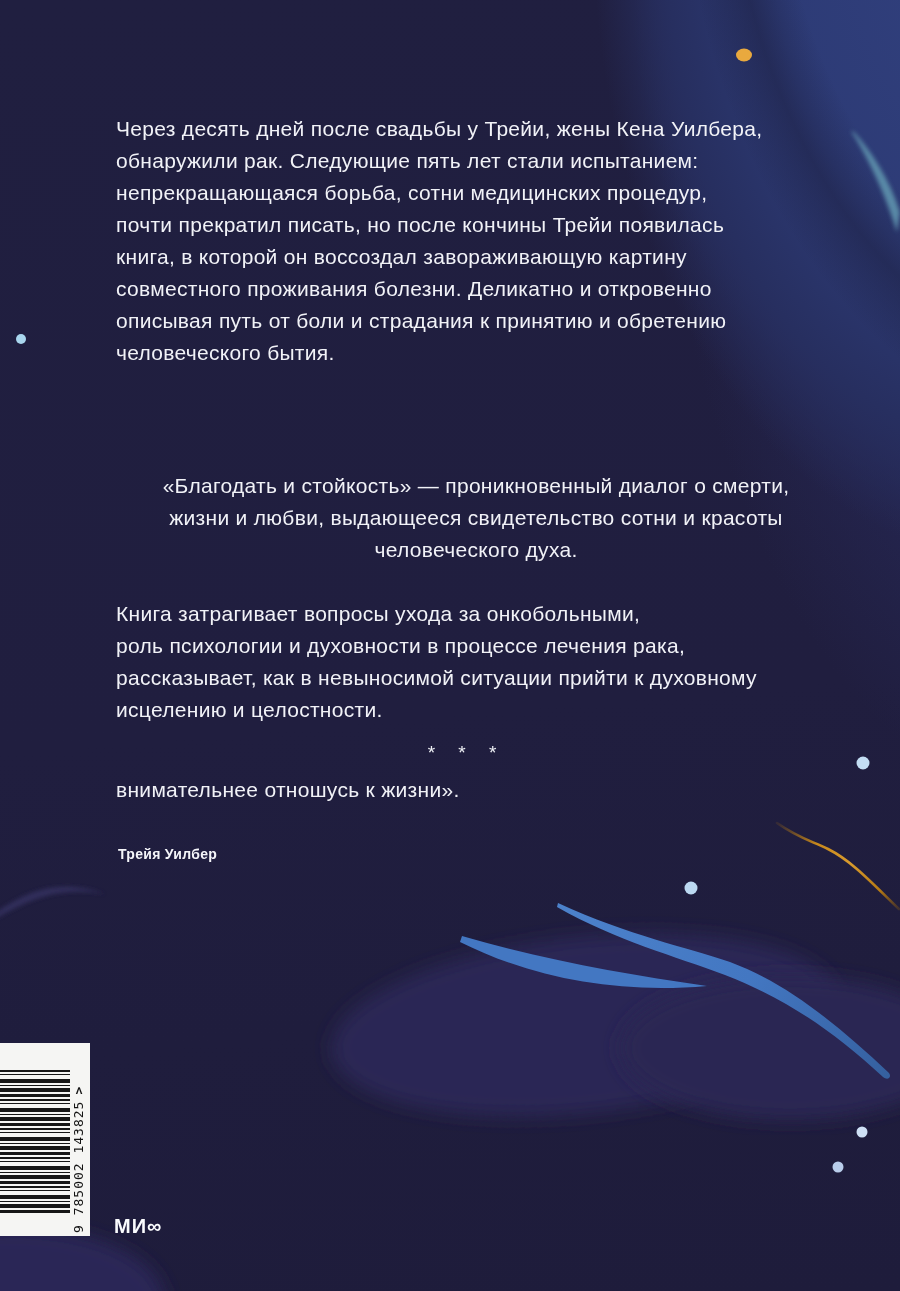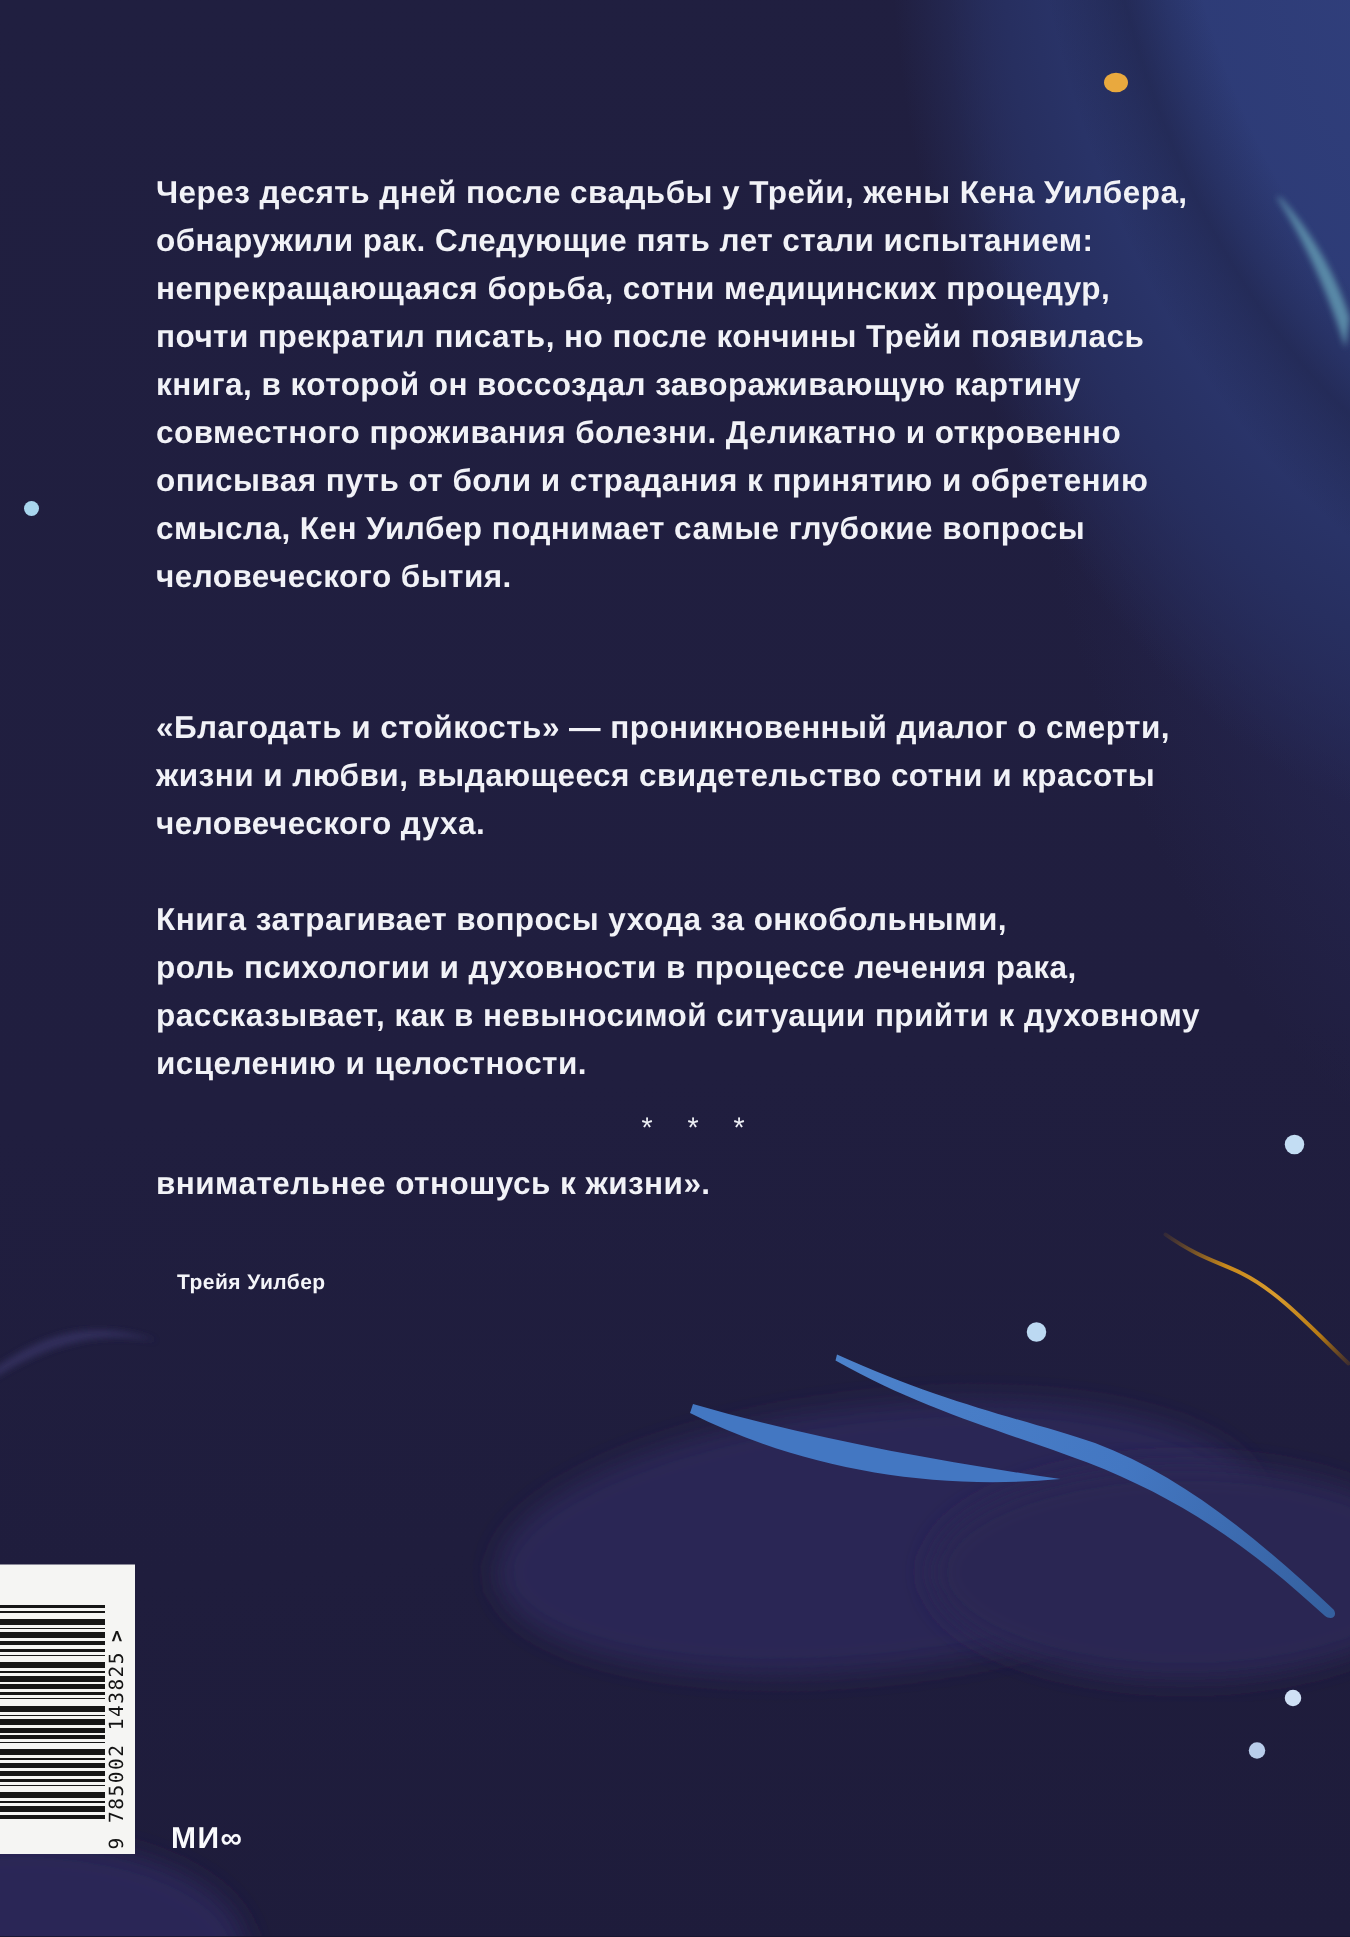--- a/index.html
+++ b/index.html
@@ -19,8 +19,8 @@
       radial-gradient(420px 560px at 104% 1%, rgba(60,76,142,0.85) 0%, rgba(50,64,128,0.45) 48%, rgba(50,64,128,0) 72%);
   }
   .art{position:absolute;inset:0;pointer-events:none;}
-  .textcol{position:absolute;left:104px;width:720px;color:#f1f2f7;
-    font-size:21px;line-height:32px;font-weight:700;letter-spacing:0.3px;}
+  .textcol{position:absolute;left:116px;width:720px;color:#f1f2f7;
+    font-size:21px;line-height:32px;font-weight:400;letter-spacing:0.3px;}
   .textcol .line{white-space:nowrap;}
   .p1{top:113px;}
   .p2{top:470px;}

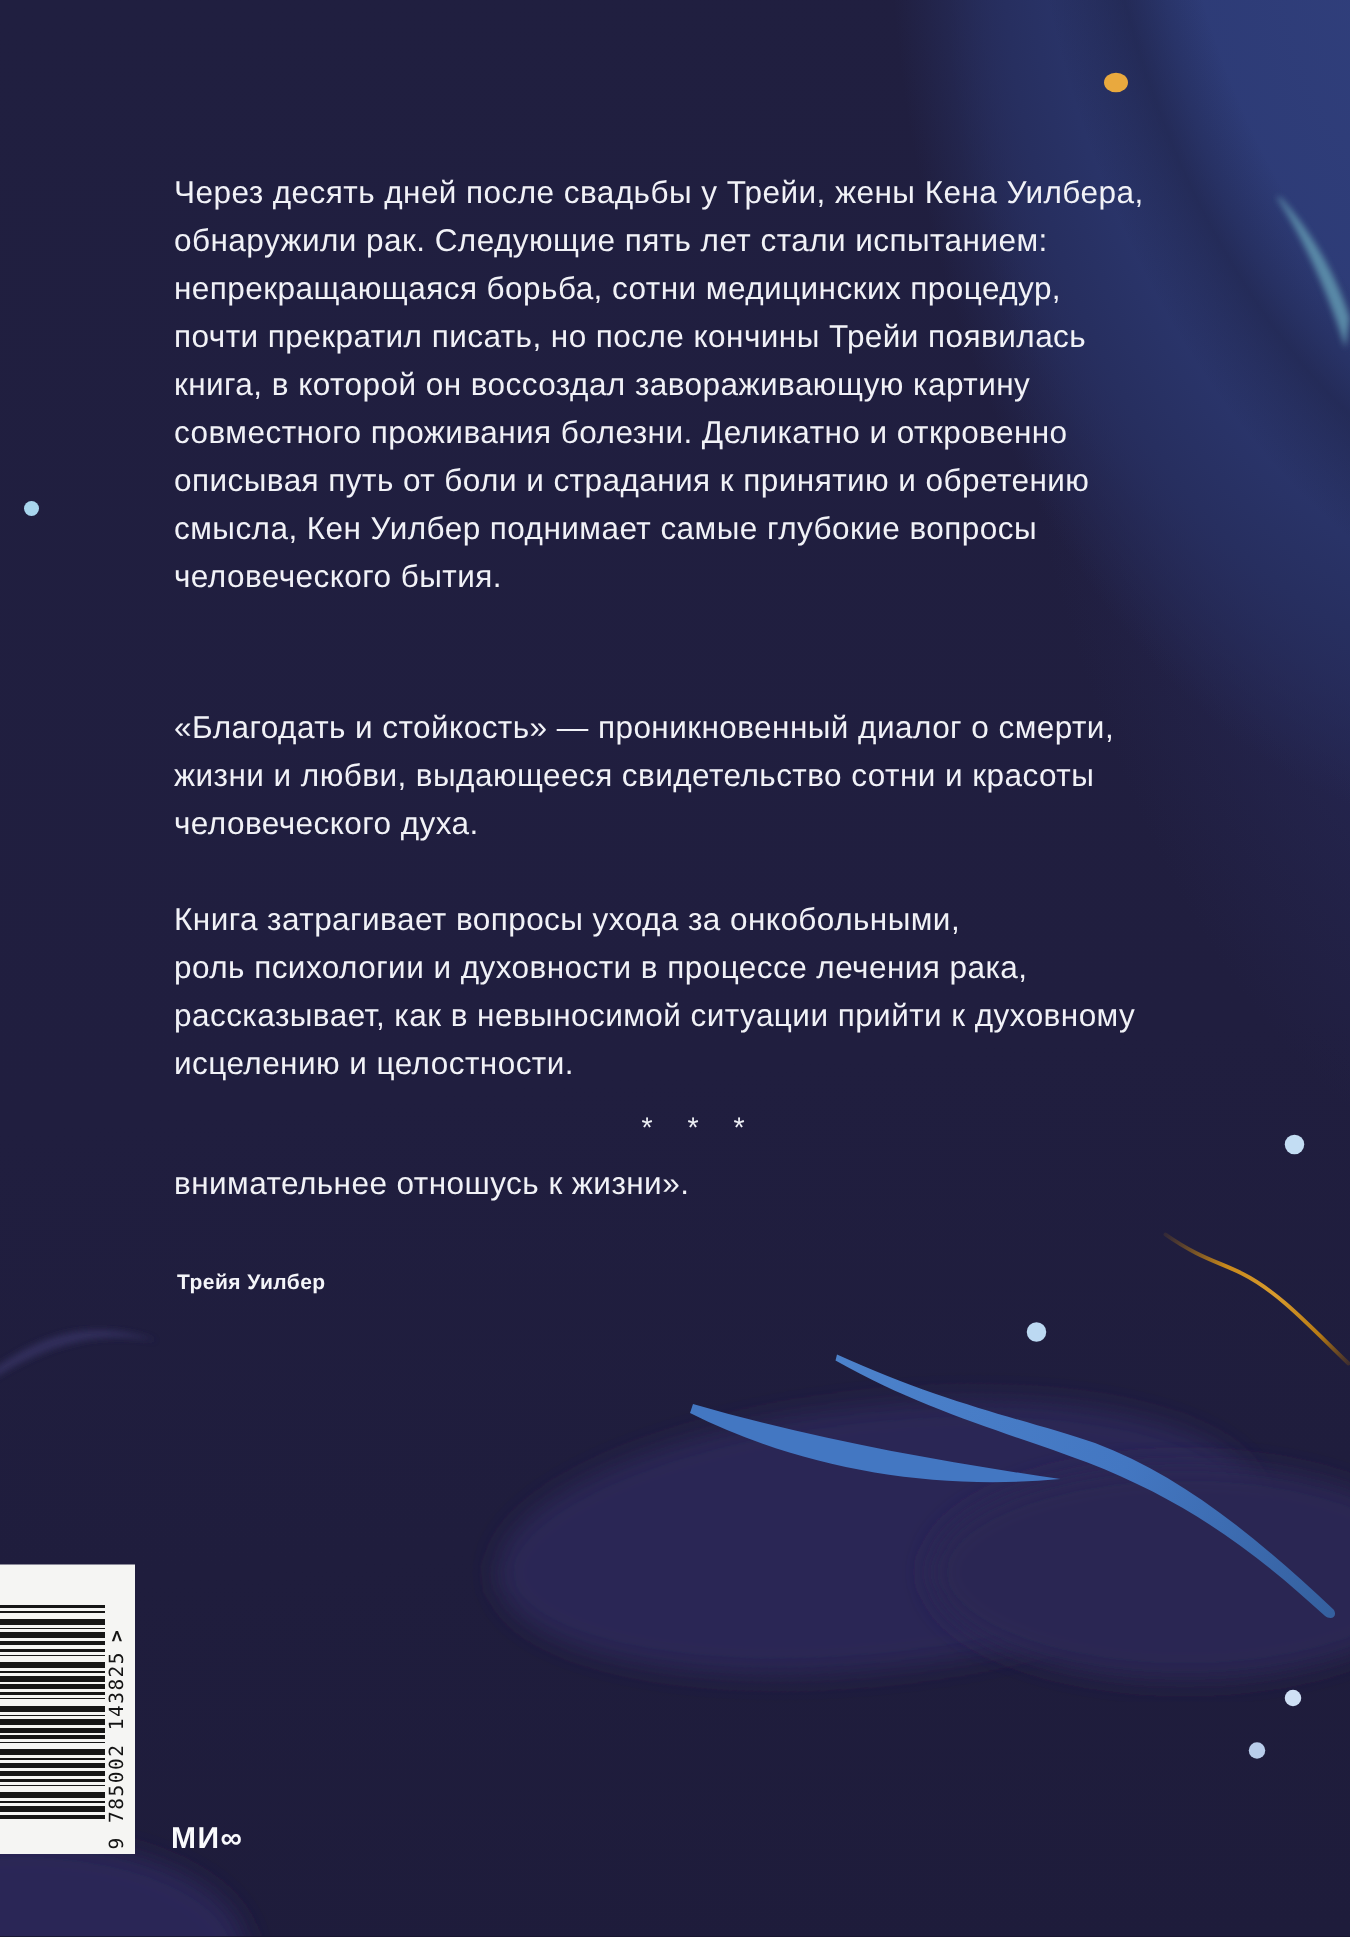--- a/index.html
+++ b/index.html
@@ -117,7 +117,6 @@
       <div class="line">книга, в которой он воссоздал завораживающую картину</div>
       <div class="line">совместного проживания болезни. Деликатно и откровенно</div>
       <div class="line">описывая путь от боли и страдания к принятию и обретению</div>
-      <div class="line">смысла, Кен Уилбер поднимает самые глубокие вопросы</div>
       <div class="line">человеческого бытия.</div>
     </div>
   <div class="textcol p2">

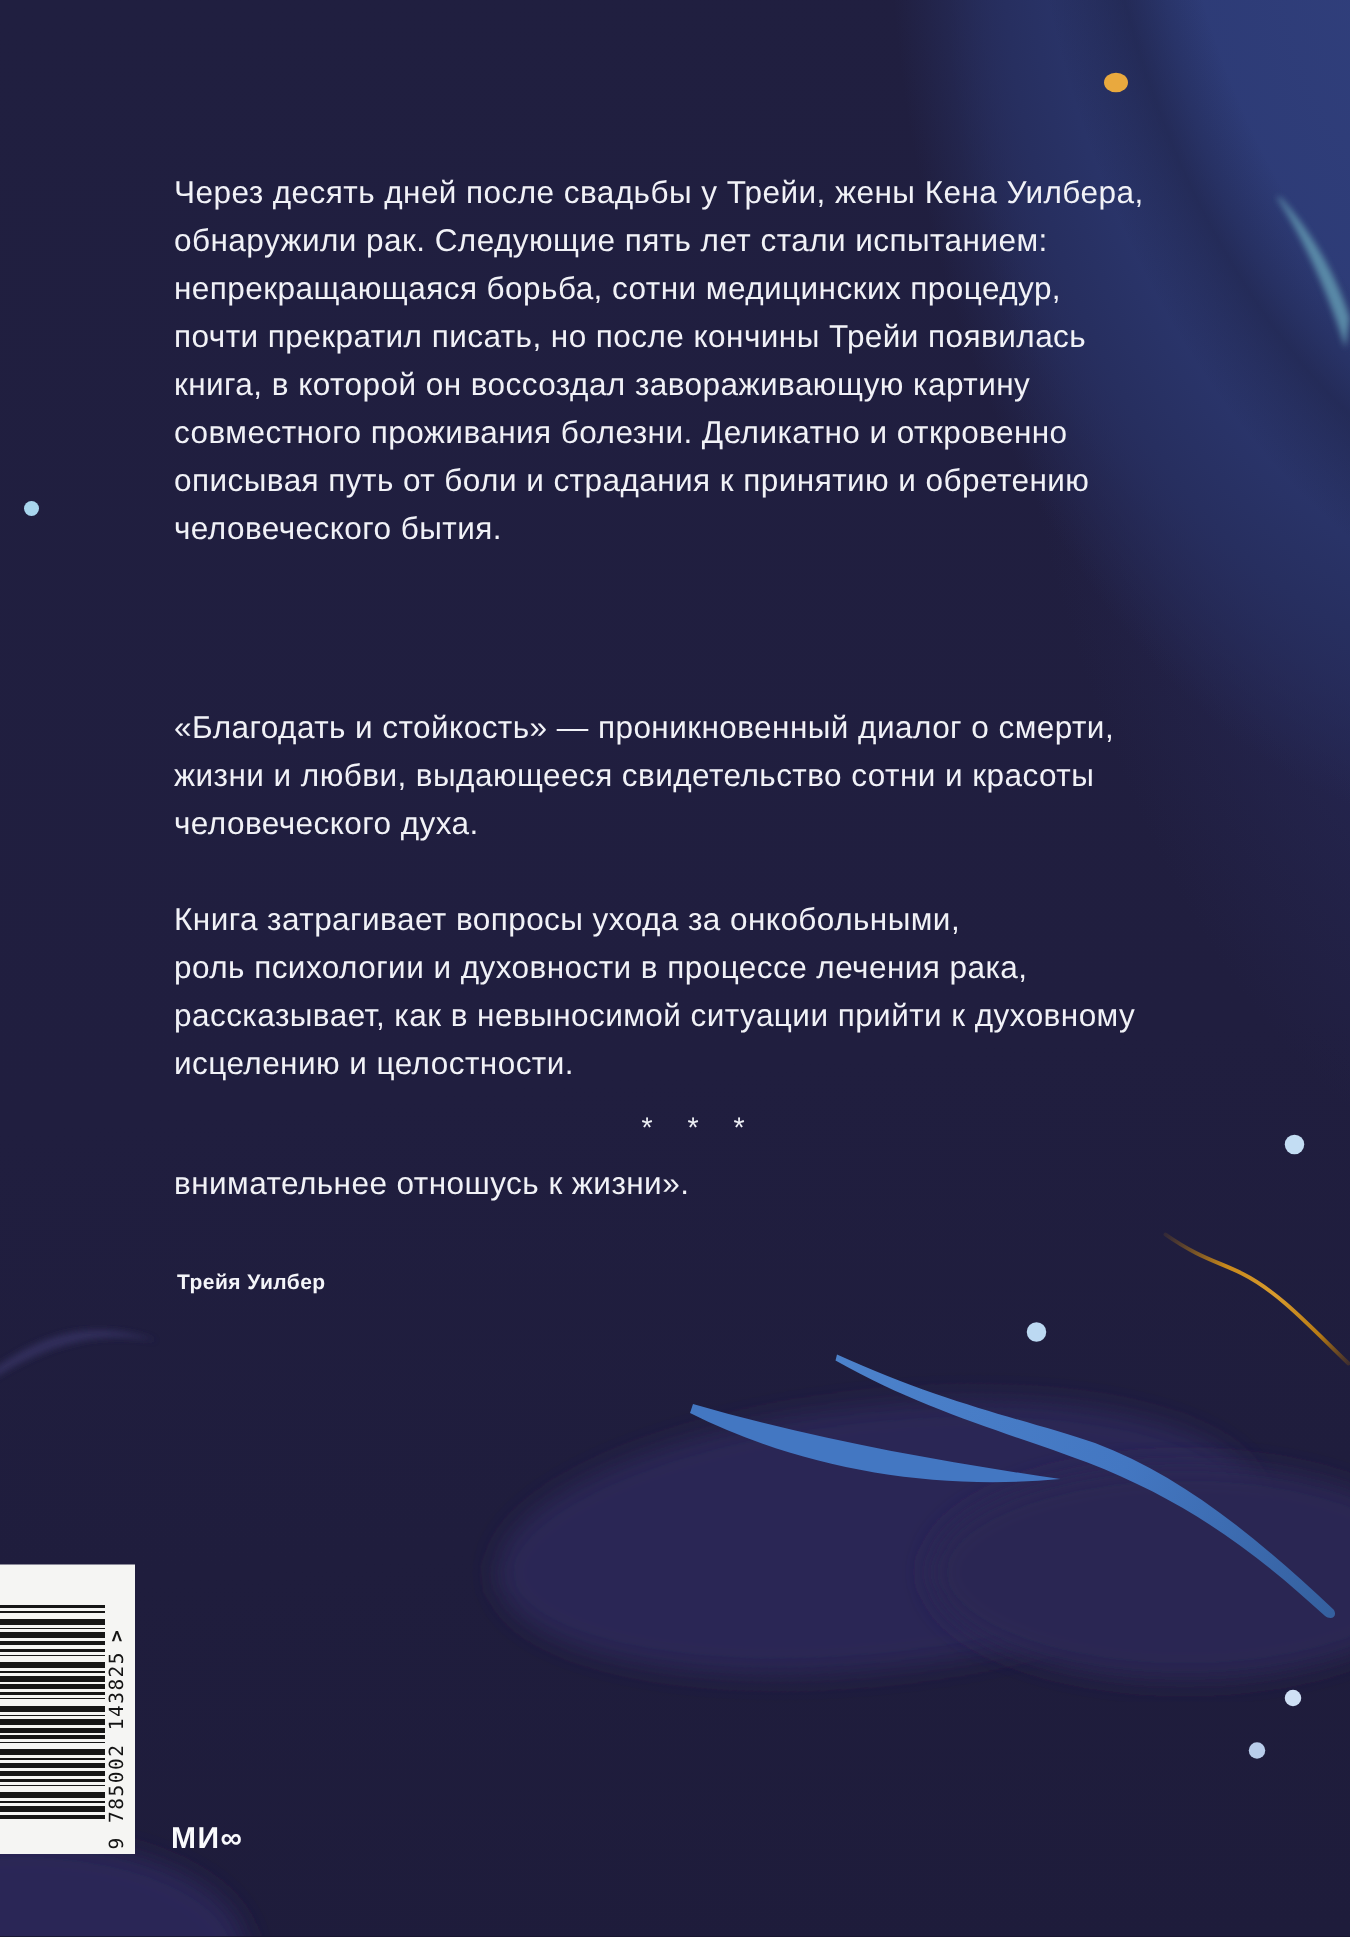--- a/index.html
+++ b/index.html
@@ -23,7 +23,7 @@
     font-size:21px;line-height:32px;font-weight:400;letter-spacing:0.3px;}
   .textcol .line{white-space:nowrap;}
   .p1{top:113px;}
-  .p2{top:470px;}
+  .p2{top:470px;text-align:center;}
   .p3{top:598px;}
   .separator{position:absolute;left:118px;top:737px;width:697px;text-align:center;
     color:#eef0f5;font-size:19px;line-height:32px;letter-spacing:9px;}

